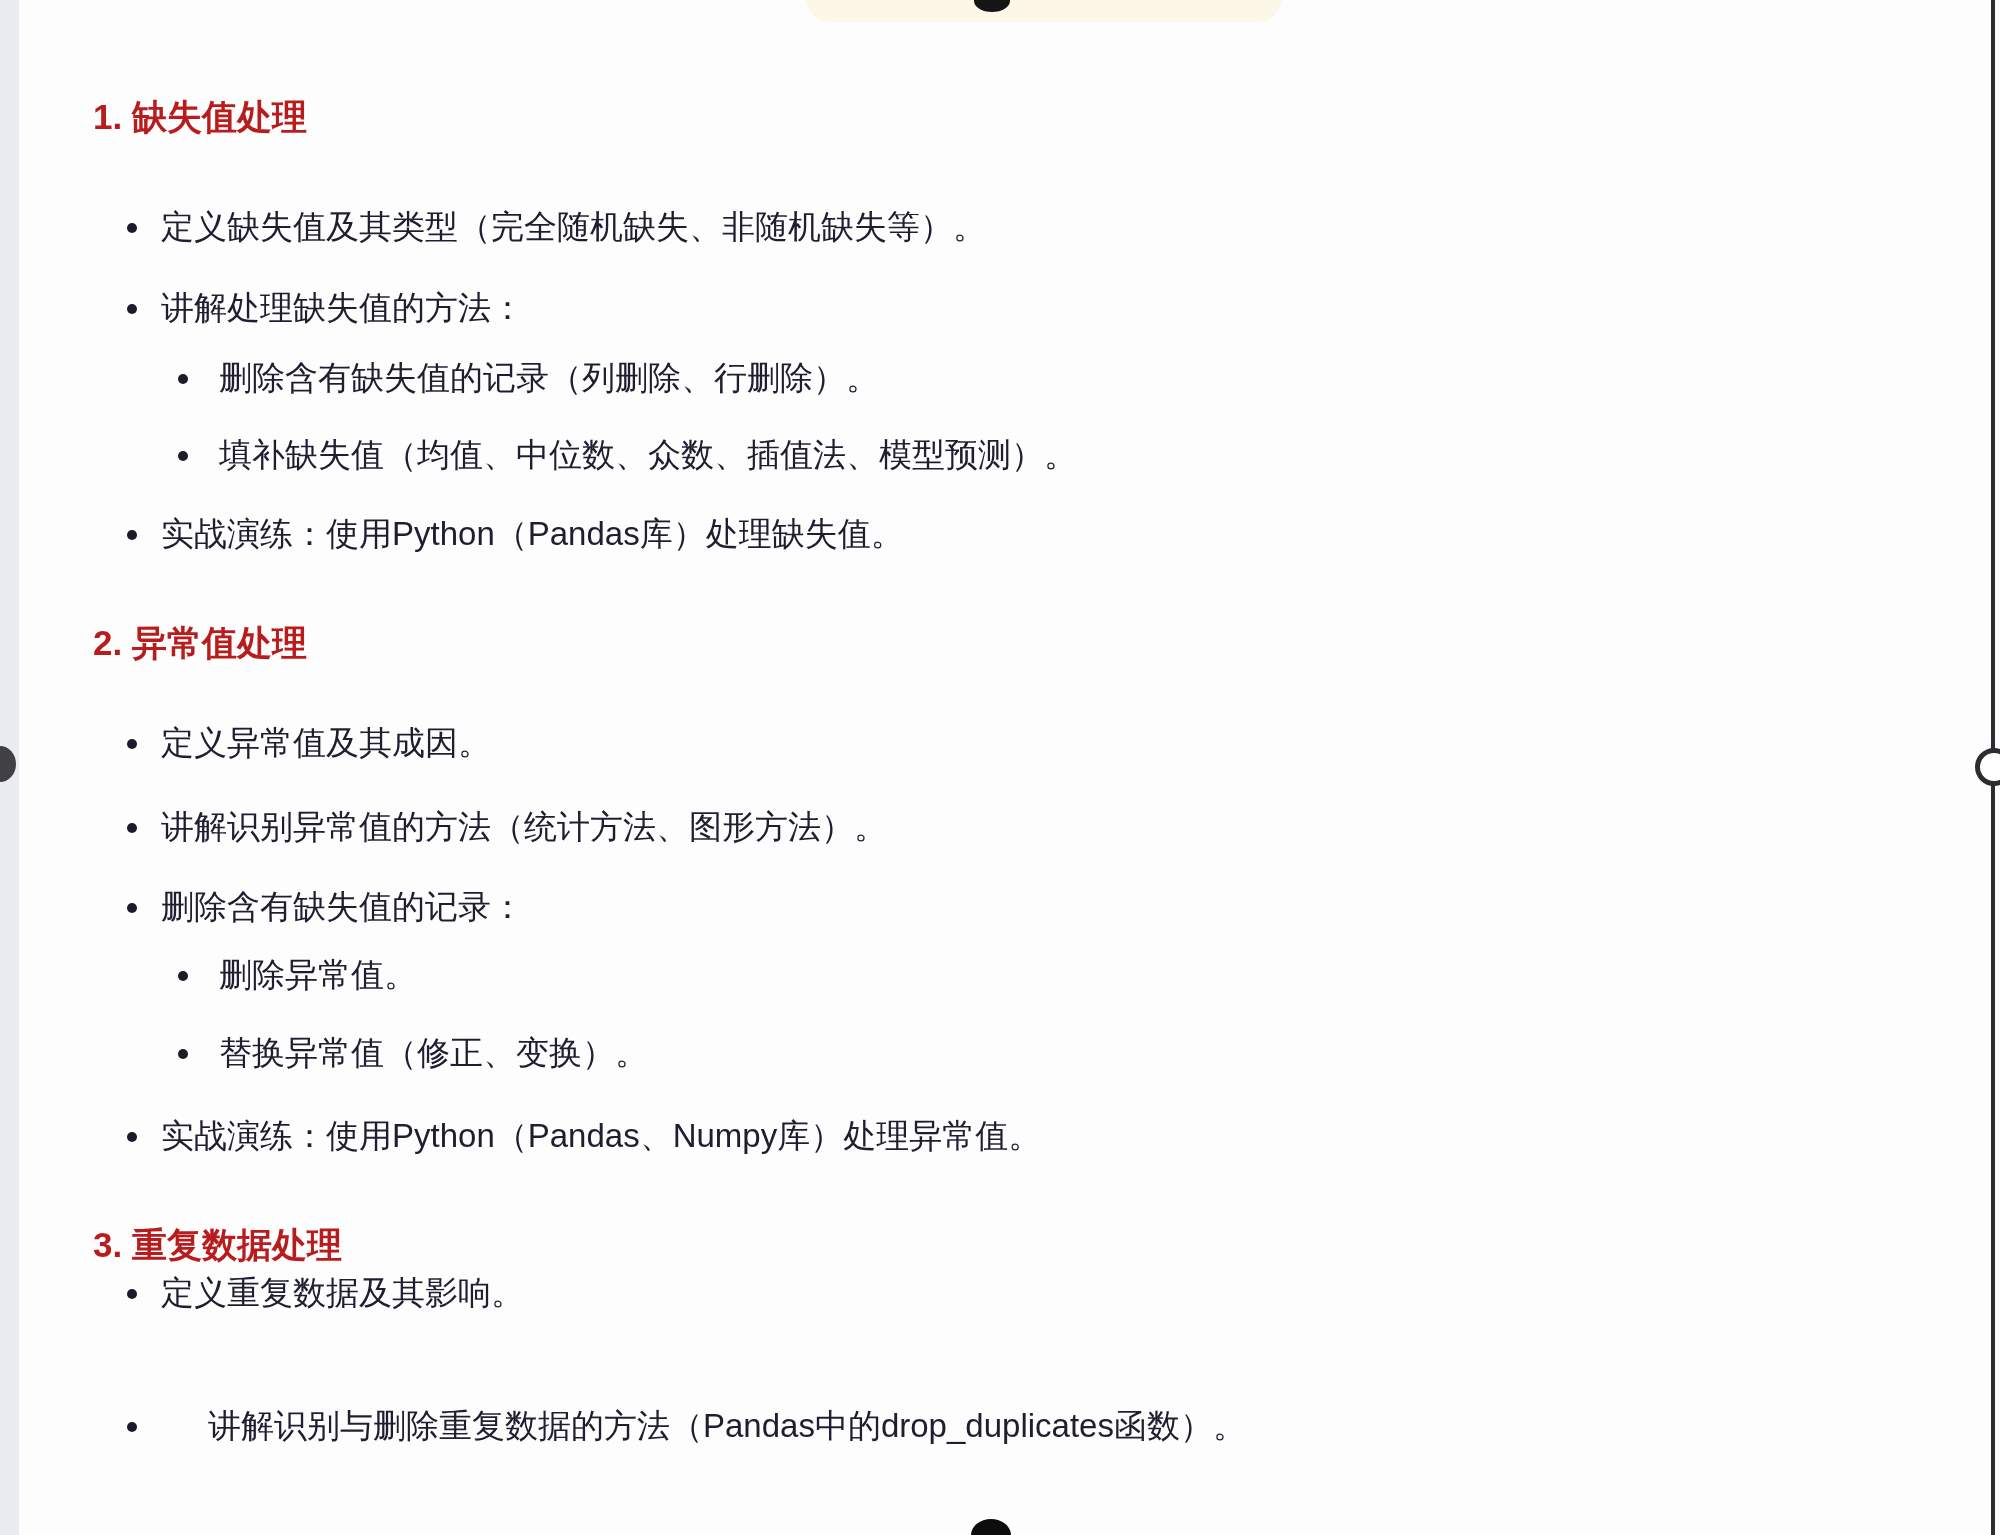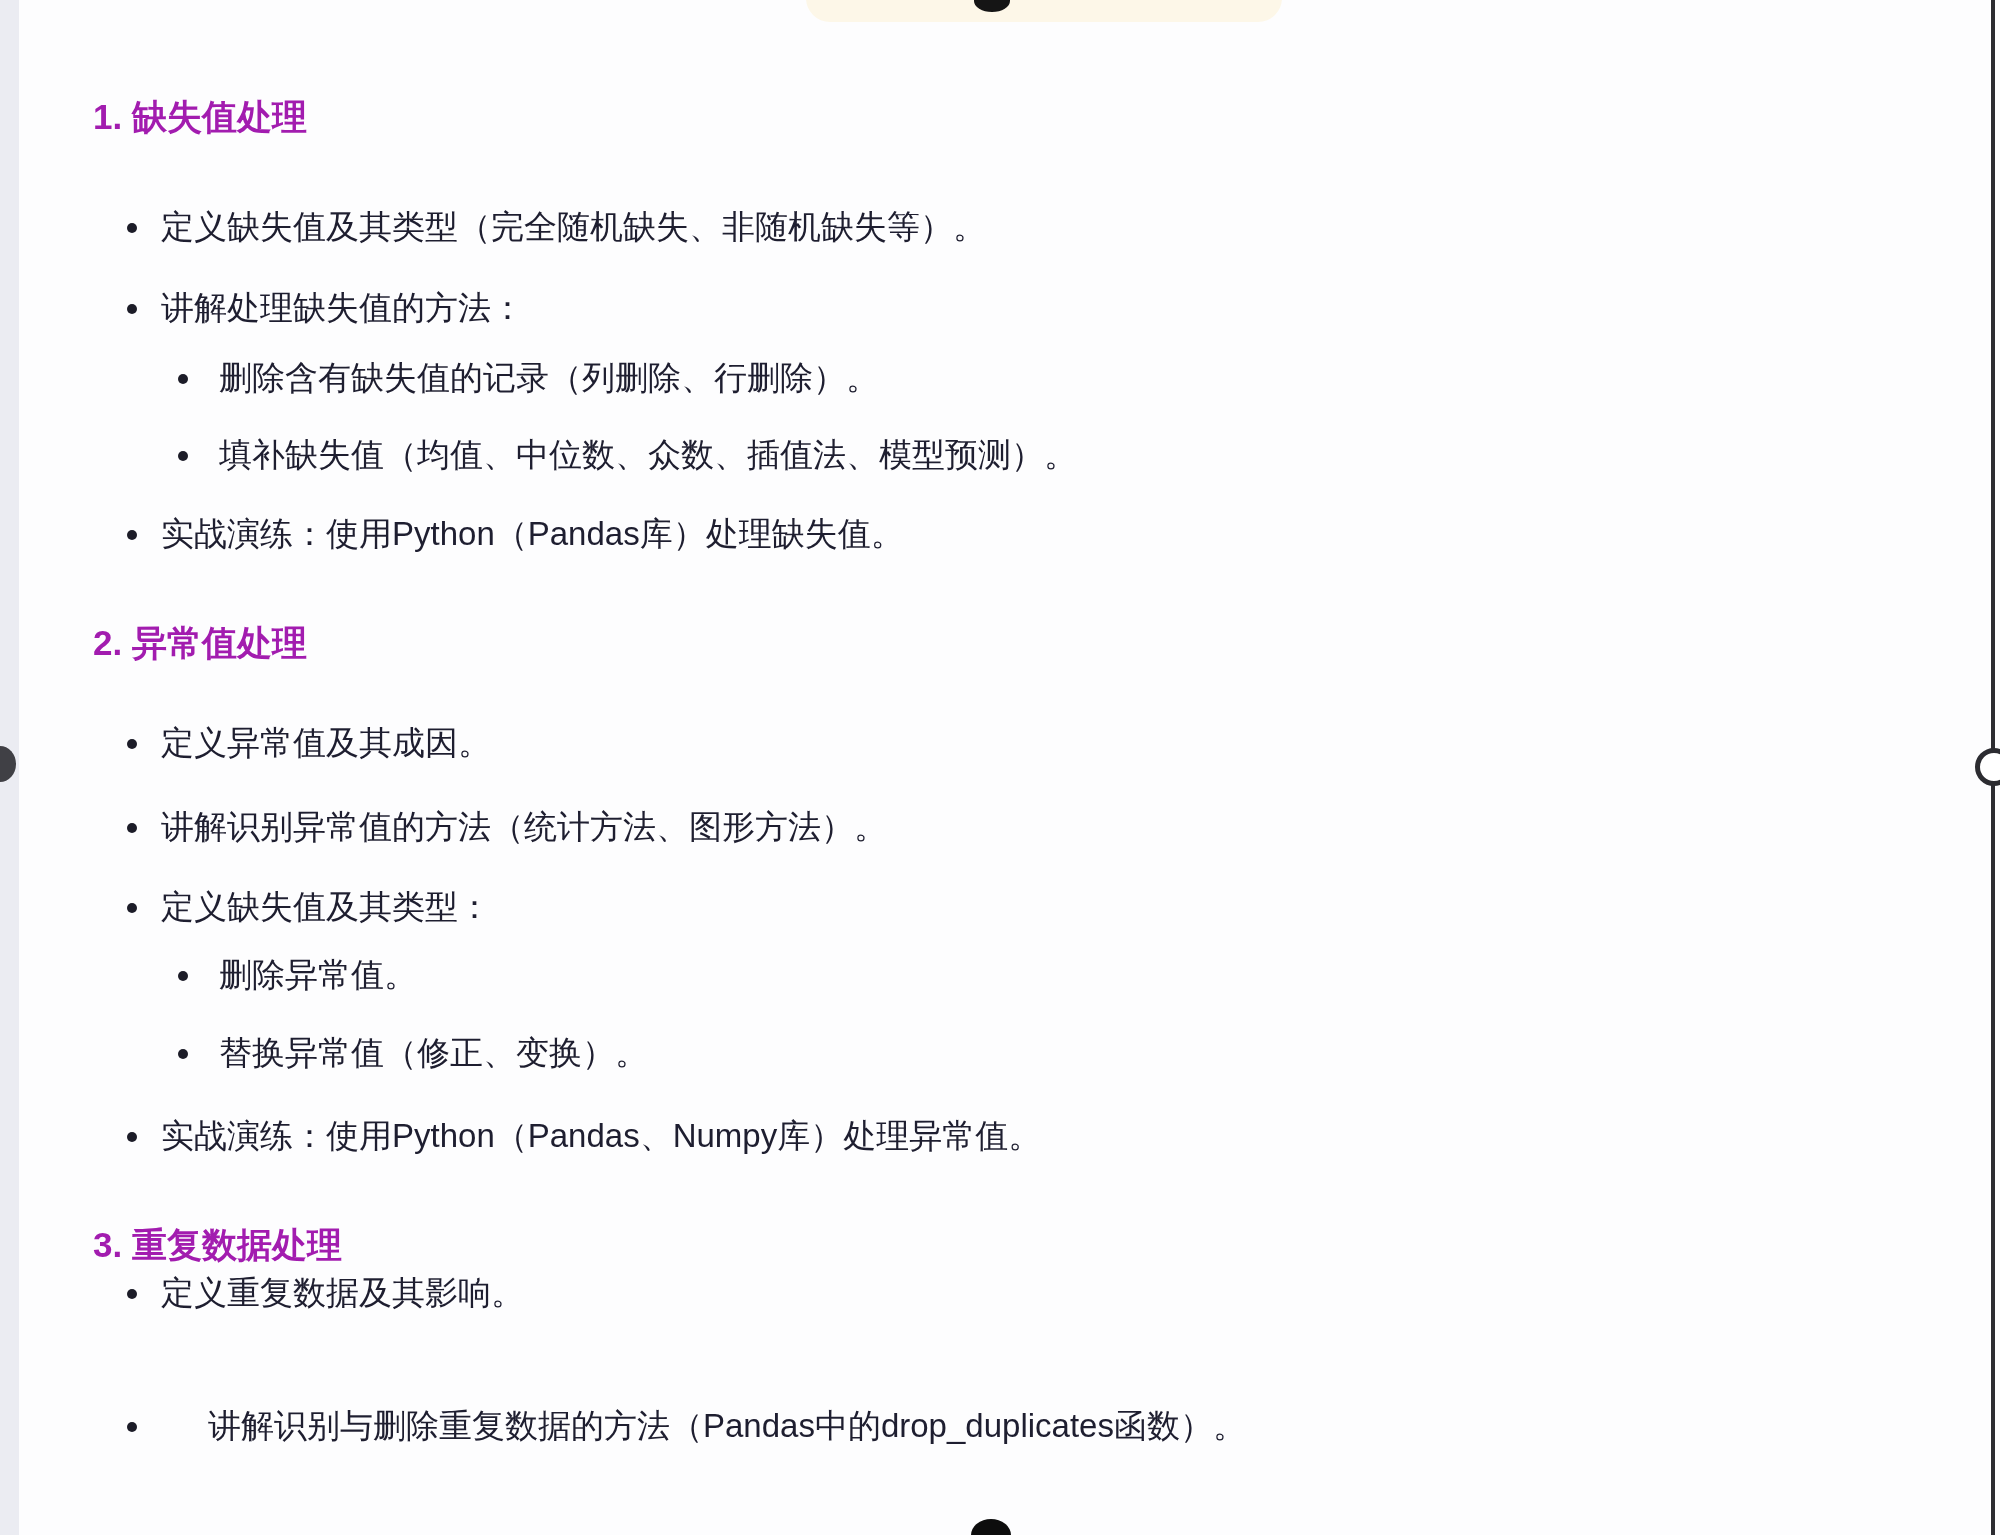--- a/index.html
+++ b/index.html
@@ -49,7 +49,7 @@
     letter-spacing:1px;
   }
   .heading {
-    font-size:35px; font-weight:700; line-height:43px; color:#a21caf;
+    font-size:35px; font-weight:700; line-height:43px; color:#b91c1c;
   }
   .bullet { display:flex; align-items:flex-start; font-size:33px; font-weight:500; line-height:41px; }
   .bullet .dot {

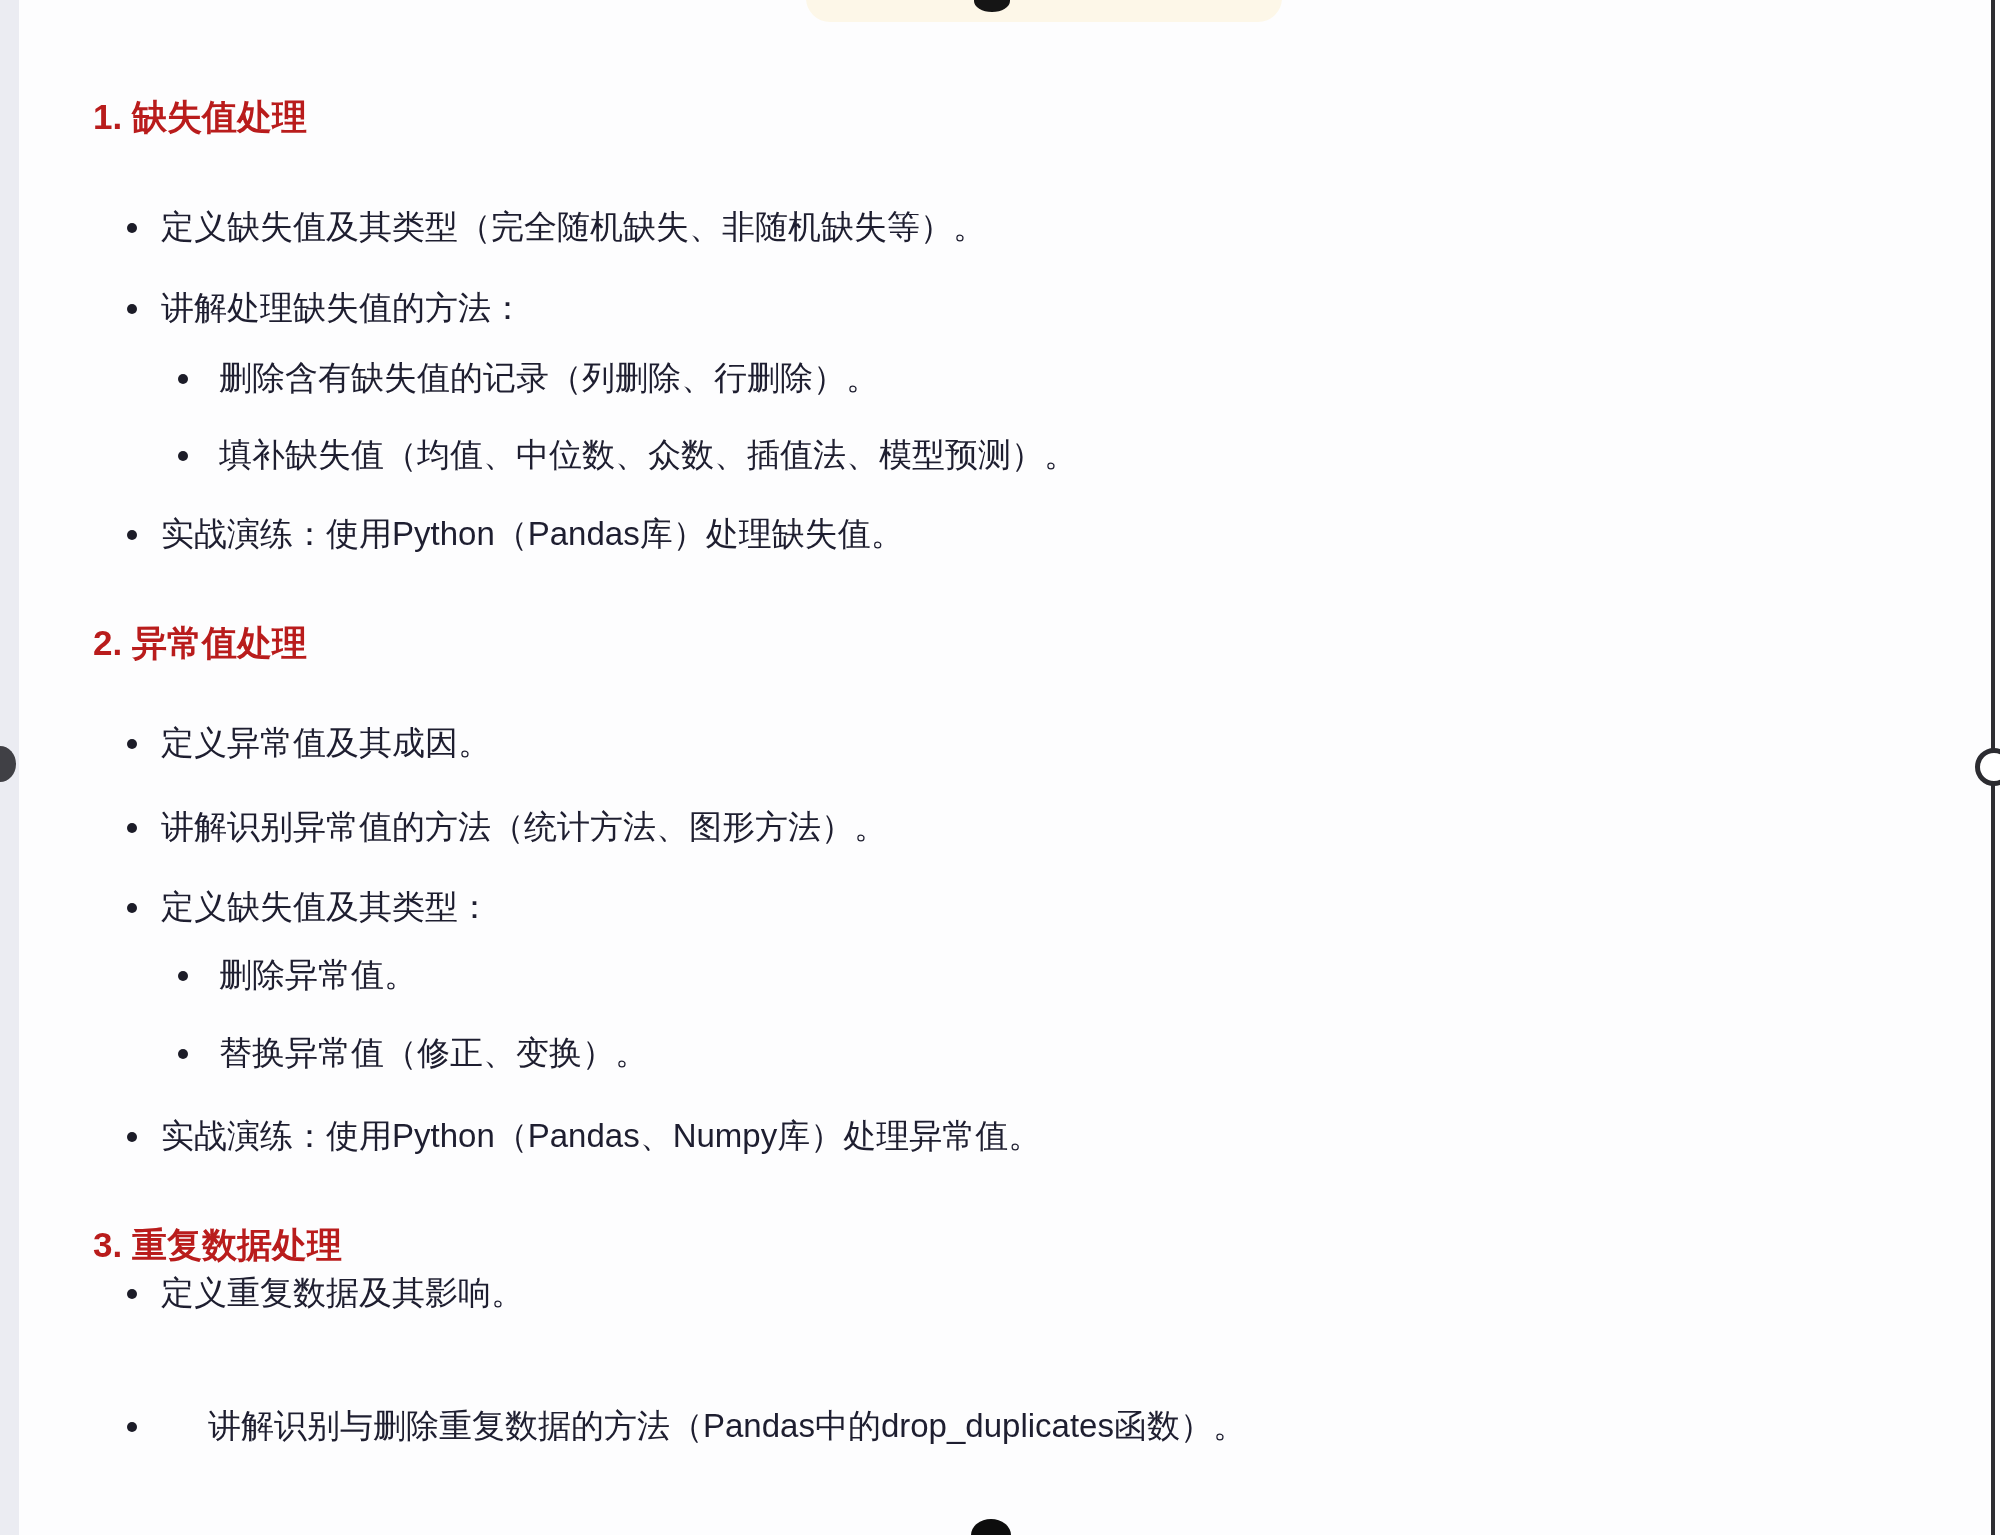--- a/index.html
+++ b/index.html
@@ -123,7 +123,7 @@
   </div>
   <div class="line bullet l1 pos-b6">
     <span class="dot"></span>
-    <span class="txt">定义缺失值及其类型：</span>
+    <span class="txt">删除含有缺失值的记录：</span>
   </div>
   <div class="line bullet l2 pos-b6a">
     <span class="dot"></span>

